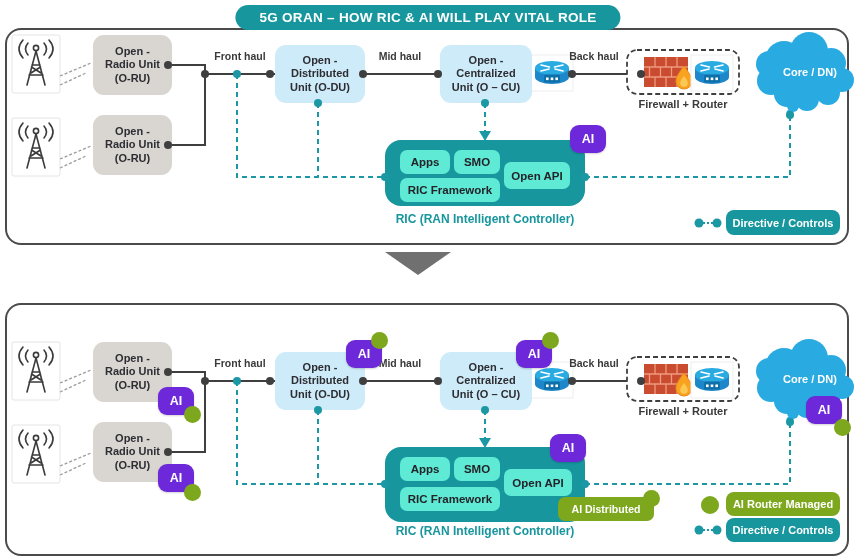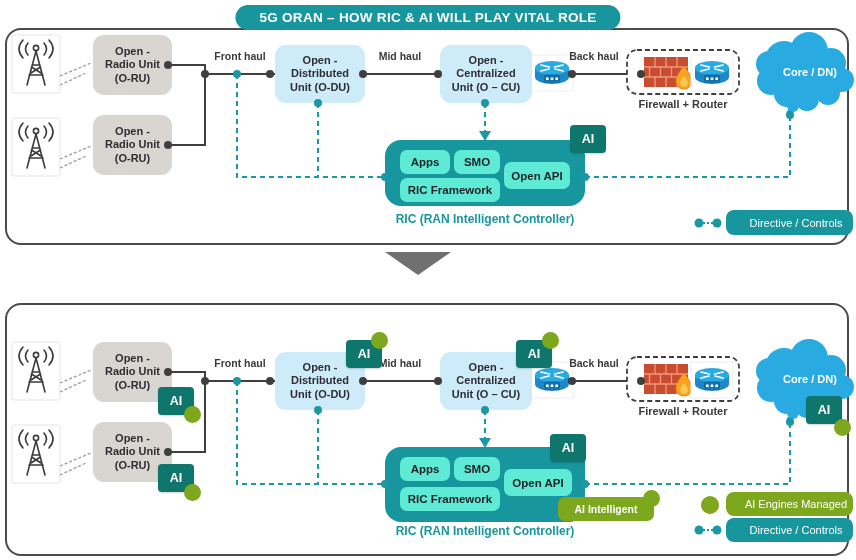--- a/index.html
+++ b/index.html
@@ -28,7 +28,7 @@
         justify-content:center;font-weight:700;font-size:11.5px;color:#23232a;z-index:4;}
   .ric-label{position:absolute;width:200px;text-align:center;color:#17969E;font-weight:700;
         font-size:12px;z-index:4;}
-  .ai-badge{position:absolute;width:36px;height:28px;background:#0f766e;border-radius:4px;
+  .ai-badge{position:absolute;width:36px;height:28px;background:#6d28d9;border-radius:9px;
         color:#fff;font-weight:700;font-size:12.5px;display:flex;align-items:center;
         justify-content:center;z-index:6;box-shadow:0 1px 2px rgba(0,0,0,.18);}
   .gdot{position:absolute;width:17px;height:17px;border-radius:50%;background:#7DA71C;z-index:7;}

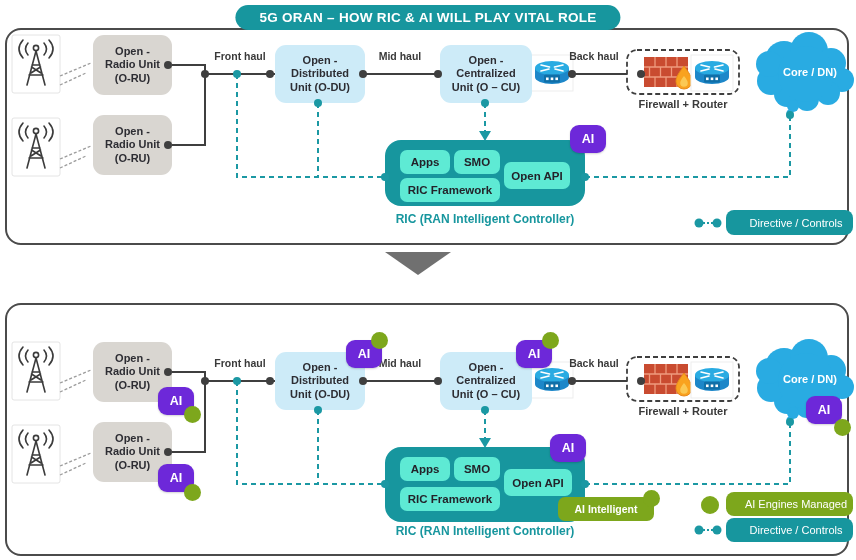--- a/index.html
+++ b/index.html
@@ -33,8 +33,8 @@
         justify-content:center;z-index:6;box-shadow:0 1px 2px rgba(0,0,0,.18);}
   .gdot{position:absolute;width:17px;height:17px;border-radius:50%;background:#7DA71C;z-index:7;}
   .legend-box{position:absolute;width:114px;height:25px;background:#17969E;border-radius:8px;
-        color:#fff;font-weight:400;font-size:11px;display:flex;align-items:center;
-        justify-content:center;z-index:5;padding-left:13px;}
+        color:#fff;font-weight:700;font-size:11px;display:flex;align-items:center;
+        justify-content:center;z-index:5;}
   .legend-box.green{background:#7DA71C;}
   .orch-box{position:absolute;width:96px;height:24px;background:#7DA71C;border-radius:7px;
         color:#fff;font-weight:700;font-size:10.5px;display:flex;align-items:center;

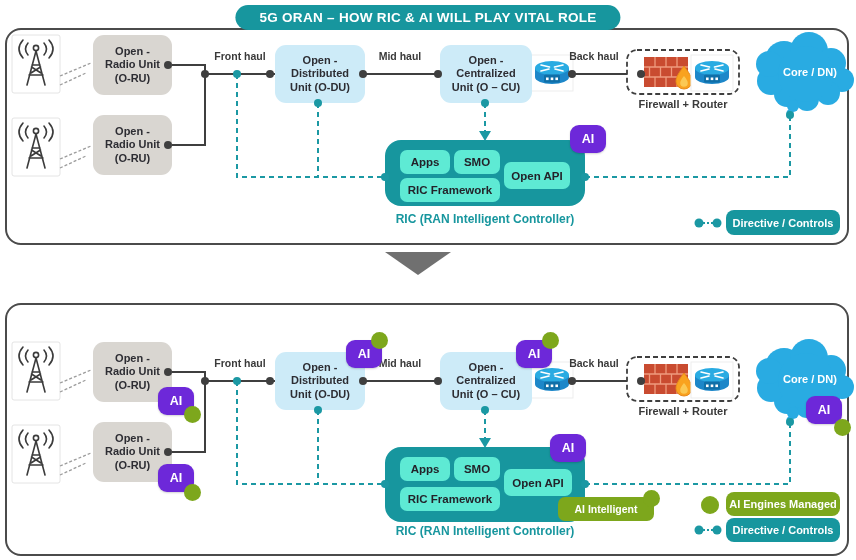--- a/index.html
+++ b/index.html
@@ -253,7 +253,7 @@
   <div class="ric-inner" style="left:400px;top:487px;width:100px;height:24px;">RIC Framework</div>
   <div class="ric-inner" style="left:504px;top:469px;width:68px;height:27px;">Open API</div>
   <div class="ai-badge" style="left:550px;top:434px;">AI</div>
-  <div class="orch-box" style="left:558px;top:497px;">AI Intelligent</div>
+  <div class="orch-box" style="left:558px;top:497px;">AI Distributed</div>
   <div class="gdot" style="left:643px;top:490px;"></div>
   <div class="ric-label" style="left:385px;top:524px;">RIC (RAN Intelligent Controller)</div>
 

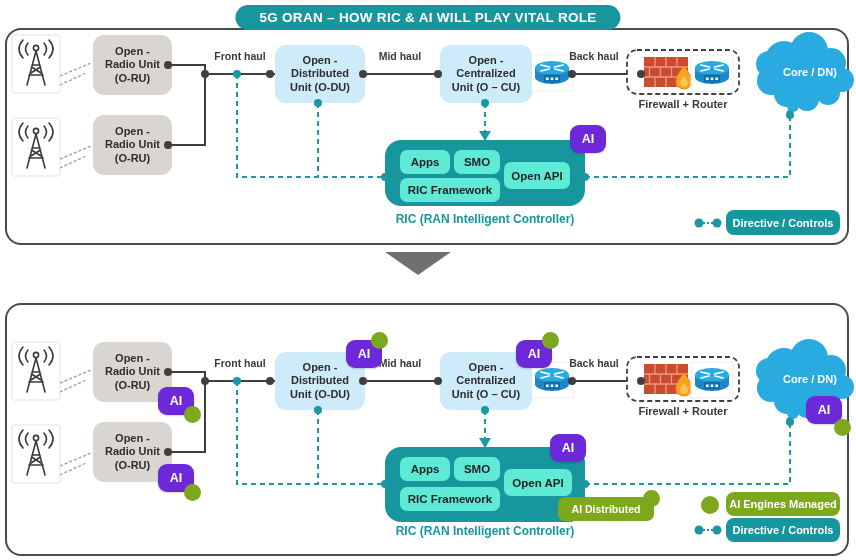--- a/index.html
+++ b/index.html
@@ -258,7 +258,7 @@
   <div class="ric-label" style="left:385px;top:524px;">RIC (RAN Intelligent Controller)</div>
 
   <div class="gdot" style="left:701px;top:496px;width:18px;height:18px;"></div>
-  <div class="legend-box green" style="left:726px;top:492px;height:24px;">AI Engines Managed</div>
+  <div class="legend-box green" style="left:726px;top:492px;height:24px;">AI Router Managed</div>
   <div class="legend-box" style="left:726px;top:518px;height:24px;">Directive / Controls</div>
 
 </div>

